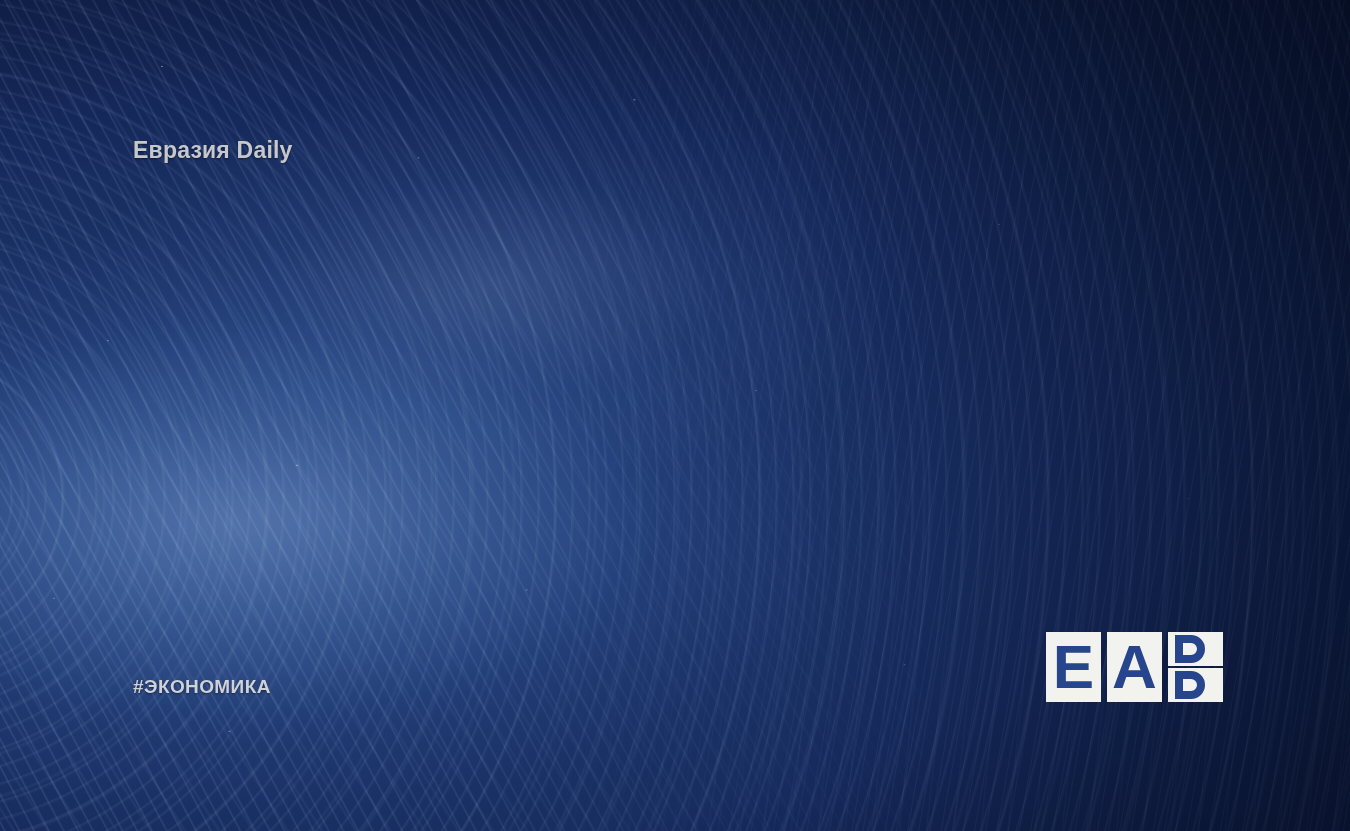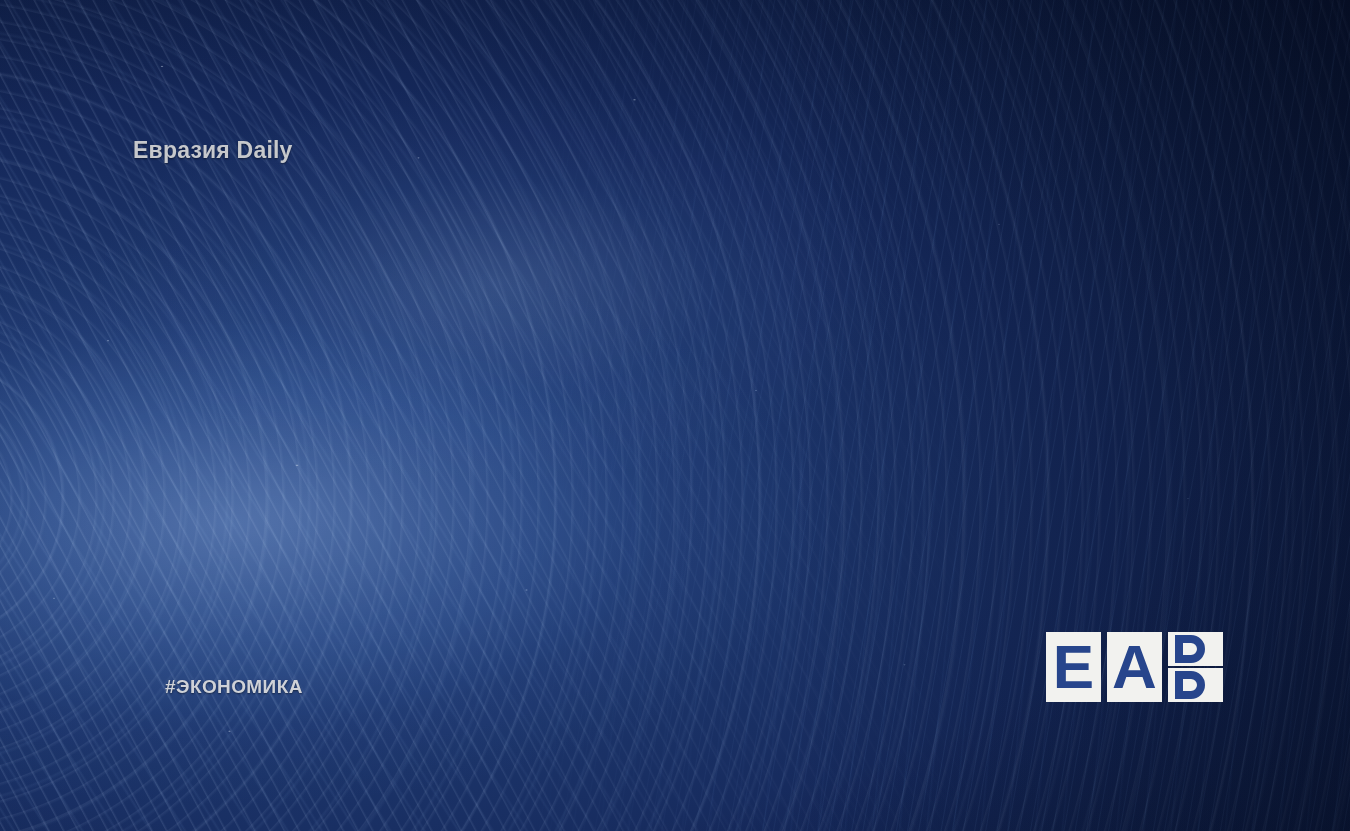--- a/index.html
+++ b/index.html
@@ -169,7 +169,6 @@
     color: #cfd2d8;
     text-shadow: 0 1px 2px rgba(0,0,0,0.45);
     white-space: nowrap;
-    margin-left: 32px;
   }
 
   

